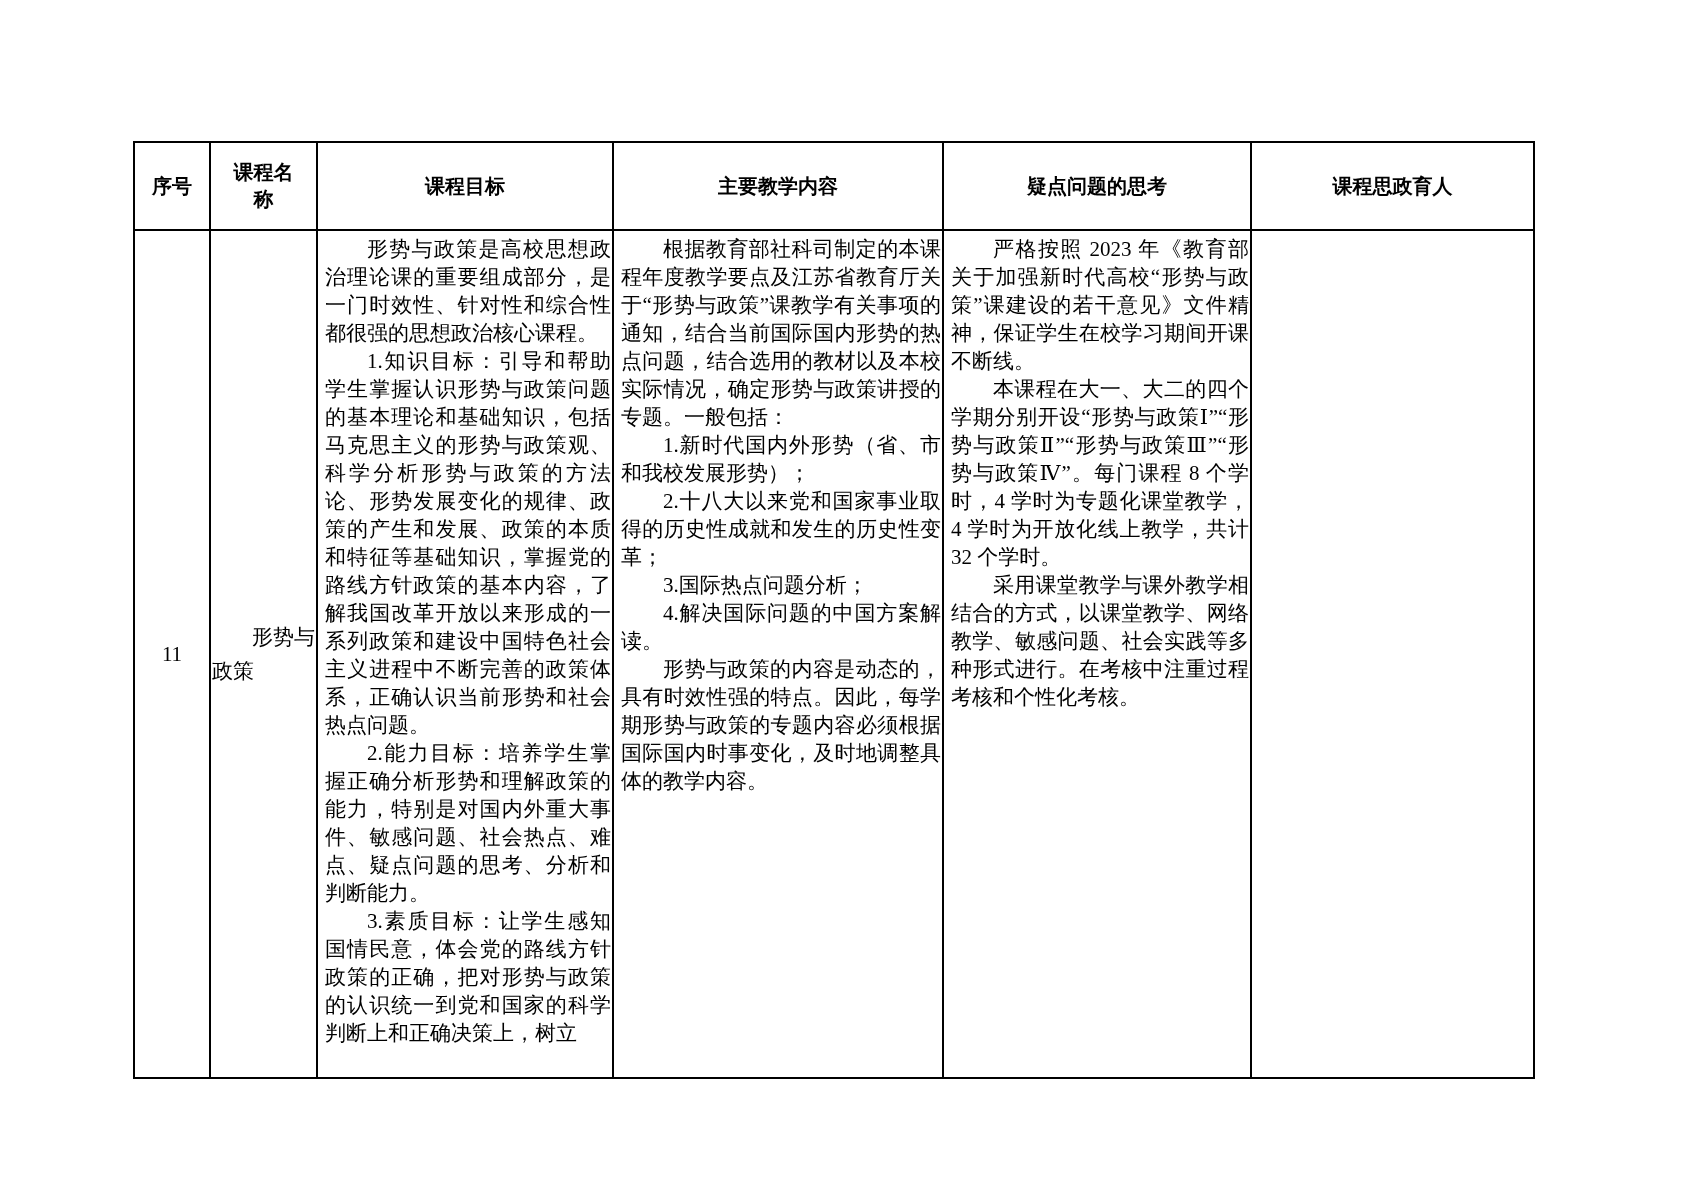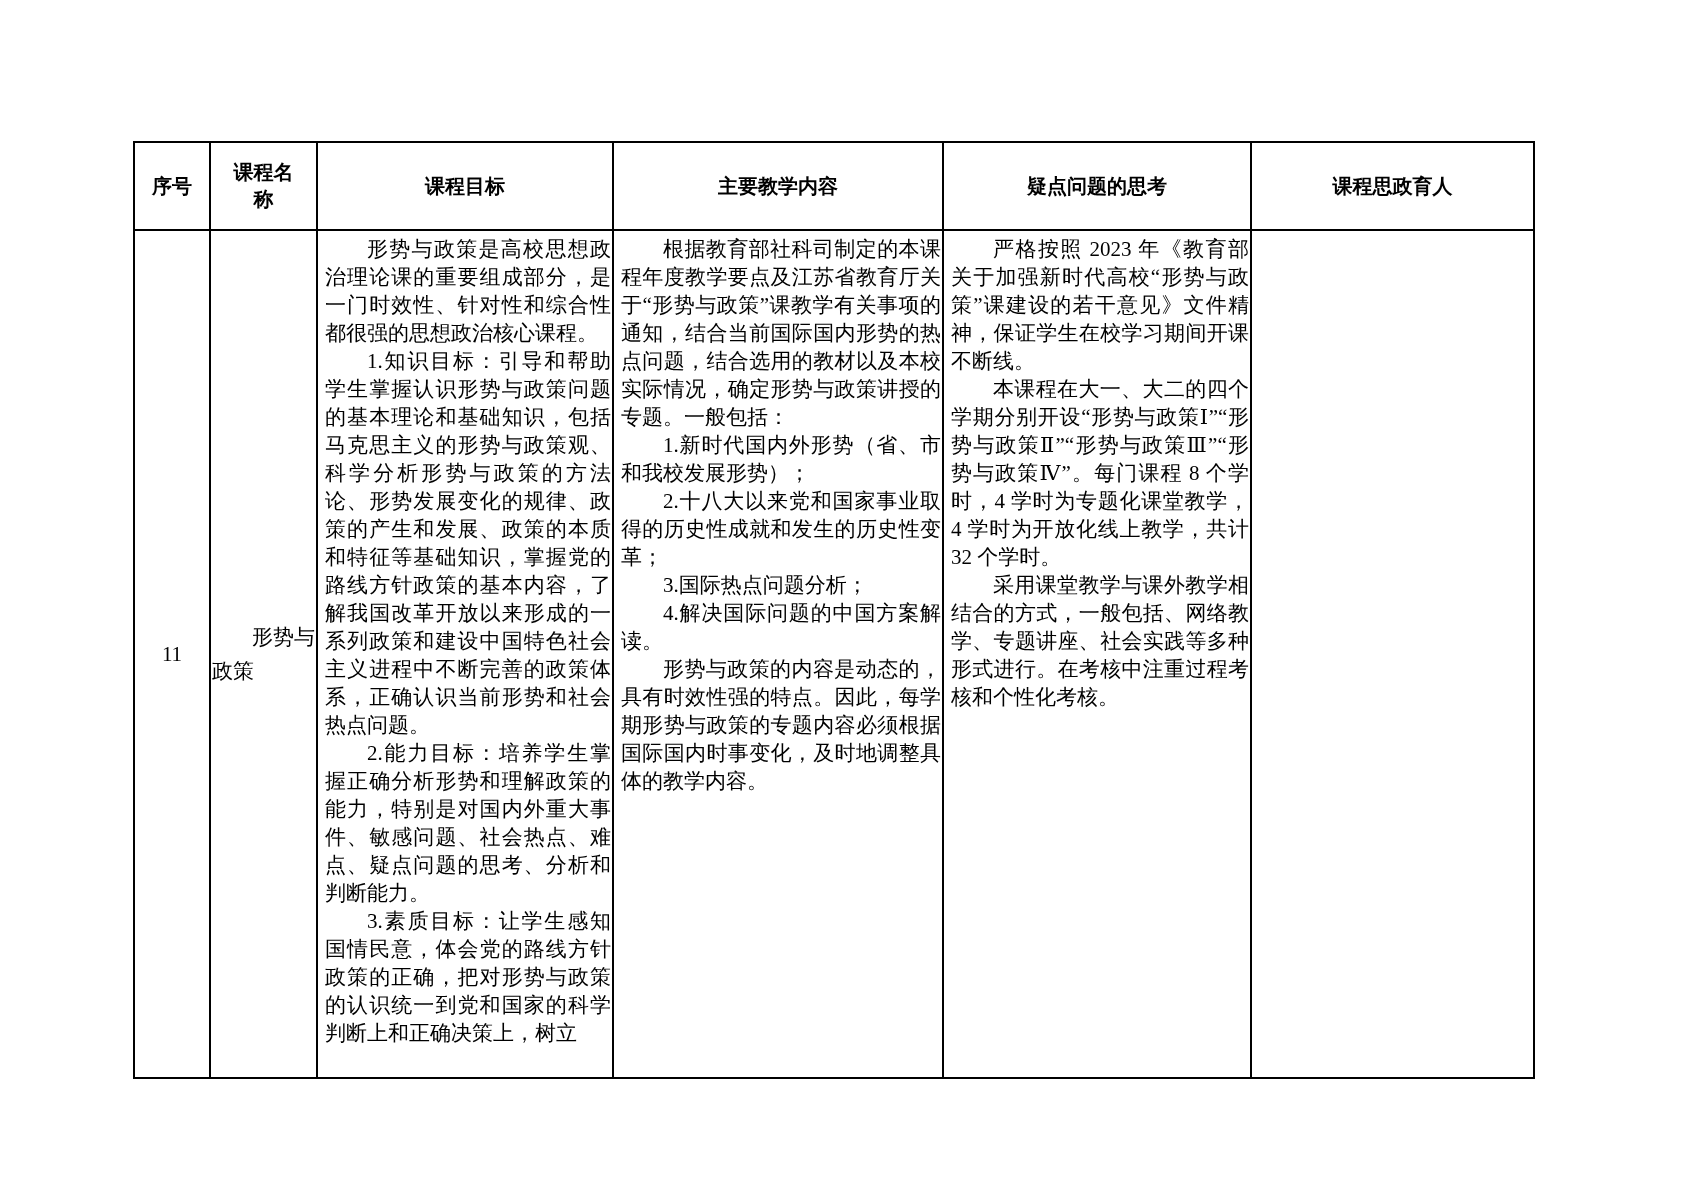--- a/index.html
+++ b/index.html
@@ -117,7 +117,7 @@
         <td>
             <p>严格按照 2023 年《教育部关于加强新时代高校“形势与政策”课建设的若干意见》文件精神，保证学生在校学习期间开课不断线。</p>
             <p>本课程在大一、大二的四个学期分别开设“形势与政策Ⅰ”“形势与政策Ⅱ”“形势与政策Ⅲ”“形势与政策Ⅳ”。每门课程 8 个学时，4 学时为专题化课堂教学，4 学时为开放化线上教学，共计 32 个学时。</p>
-            <p>采用课堂教学与课外教学相结合的方式，一般包括、网络教学、专题讲座、社会实践等多种形式进行。在考核中注重过程考核和个性化考核。</p>
+            <p>采用课堂教学与课外教学相结合的方式，以课堂教学、网络教学、敏感问题、社会实践等多种形式进行。在考核中注重过程考核和个性化考核。</p>
           </td>
         <td></td>
       </tr>

